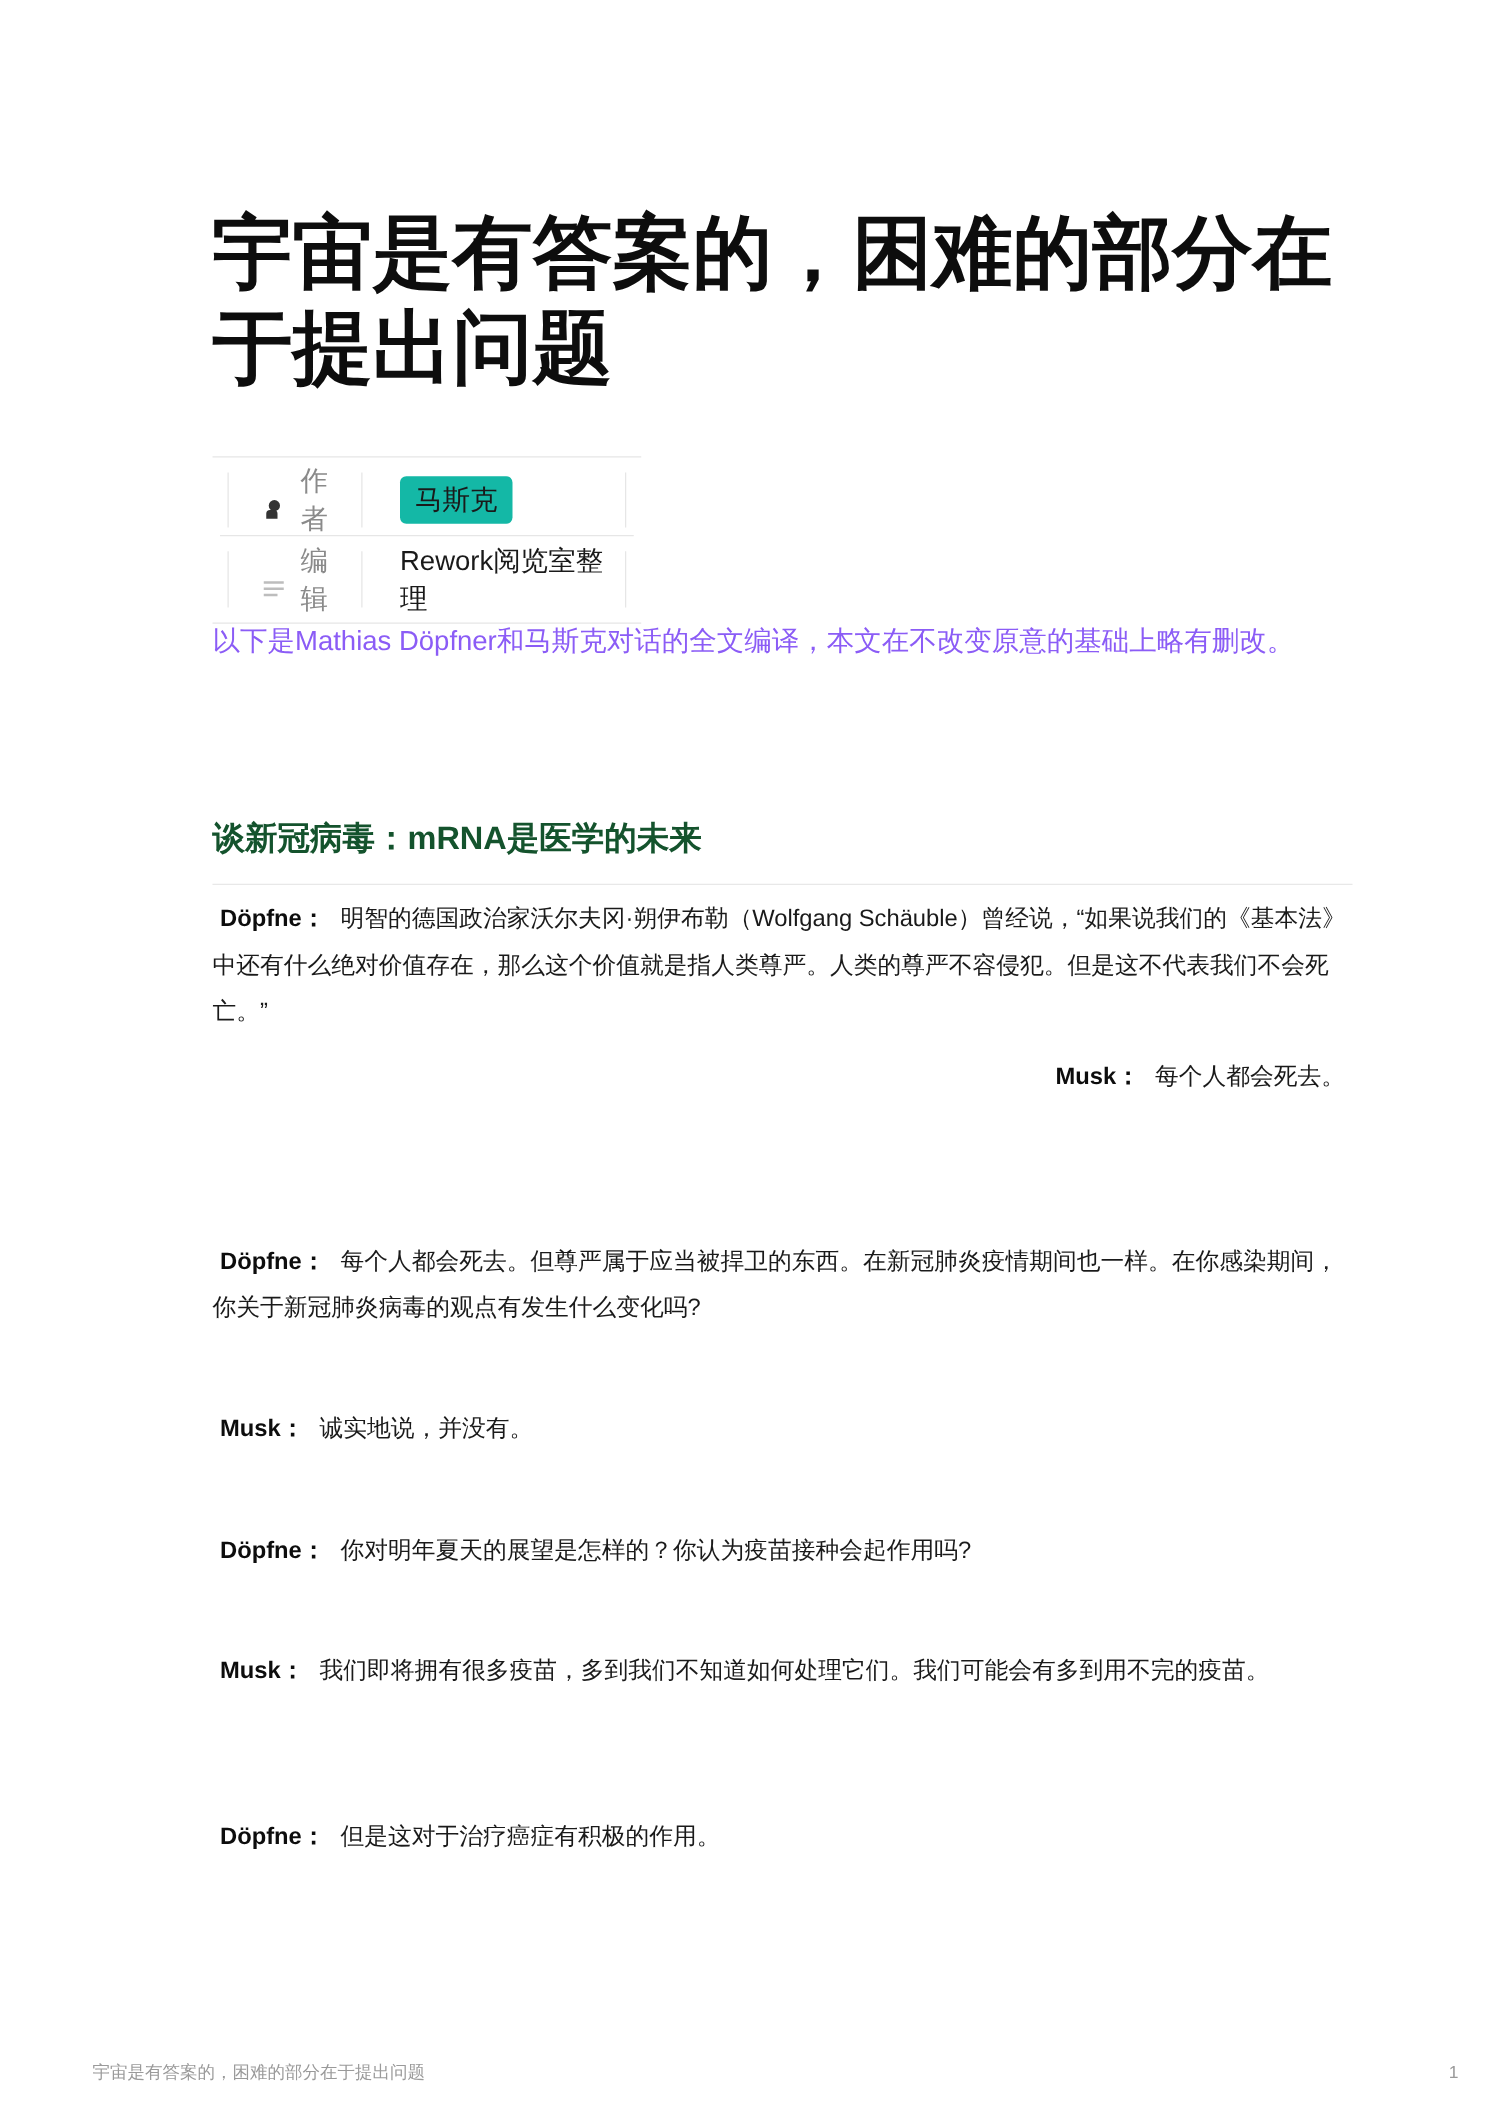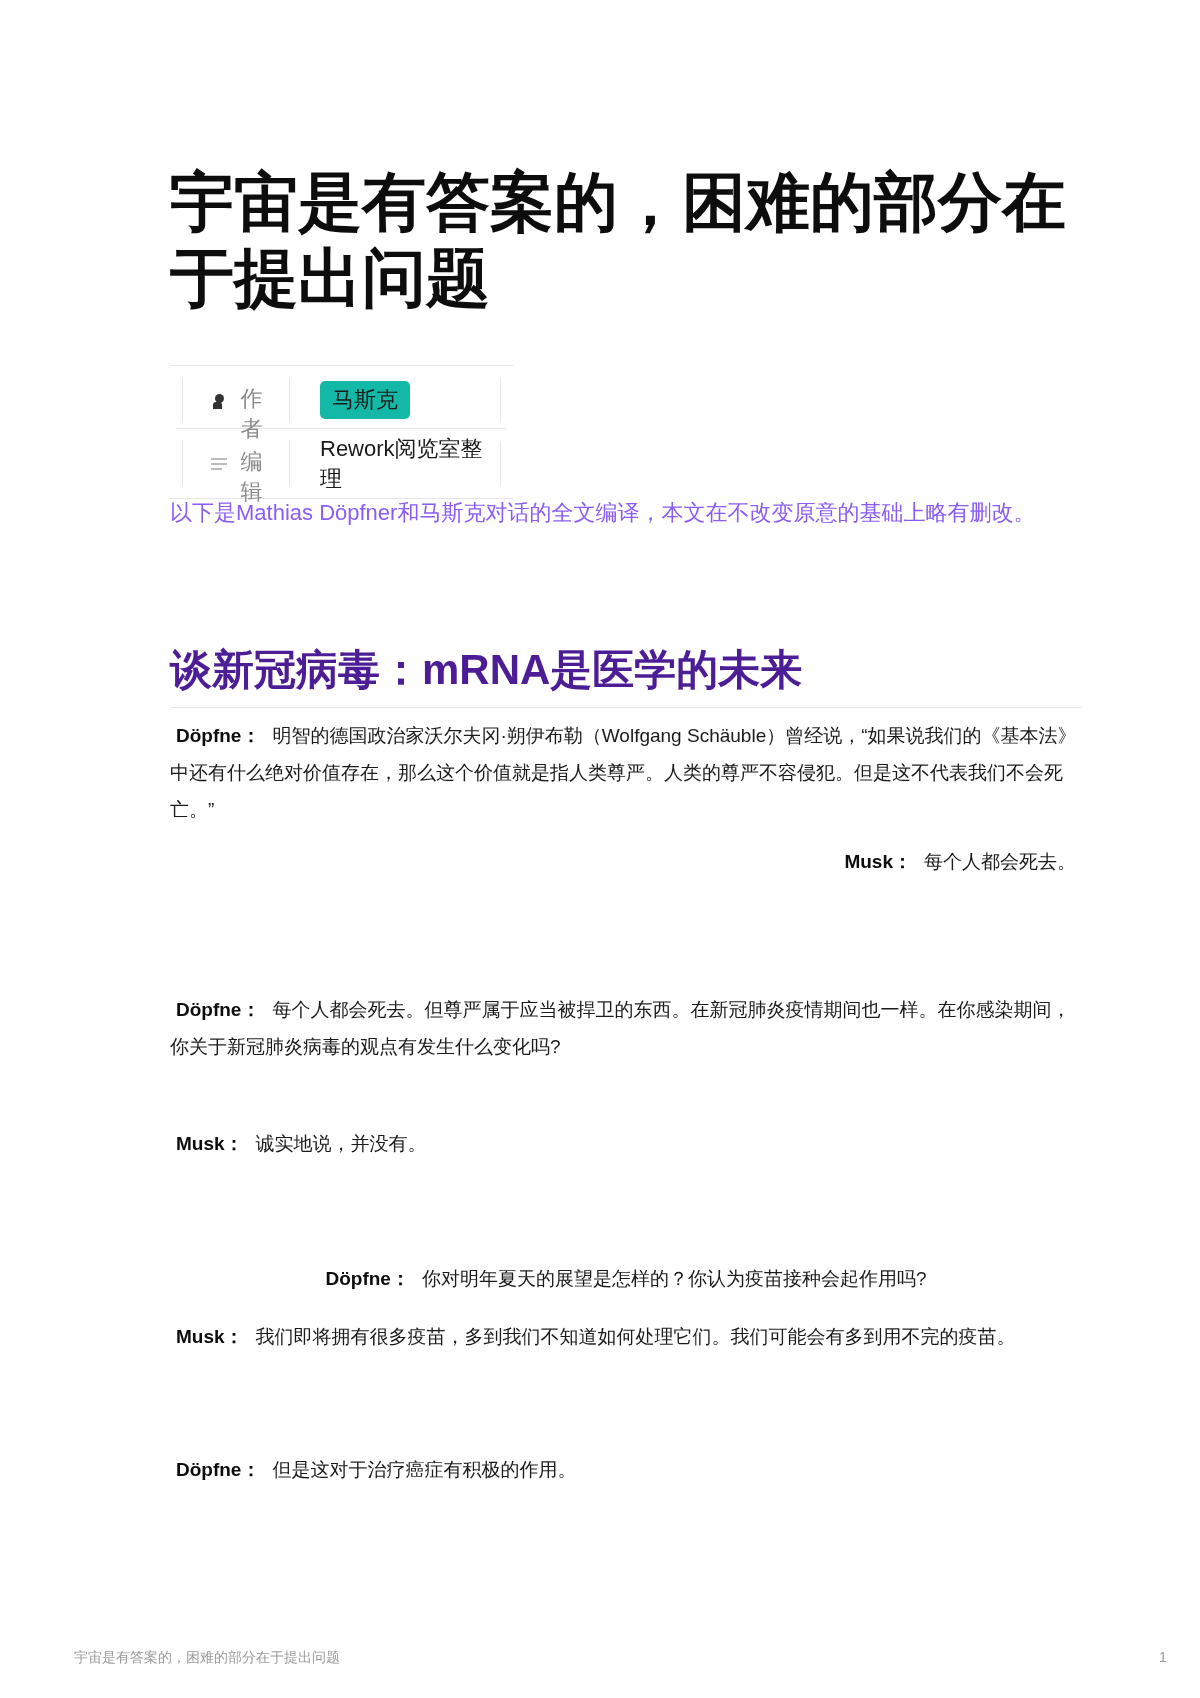--- a/index.html
+++ b/index.html
@@ -49,7 +49,7 @@
     .props-key {
       width: 108px;
       display: flex;
-      align-items: flex-start;
+      align-items: center;
       padding-left: 14px;
       color: #8a8a8a;
       font-size: 22px;

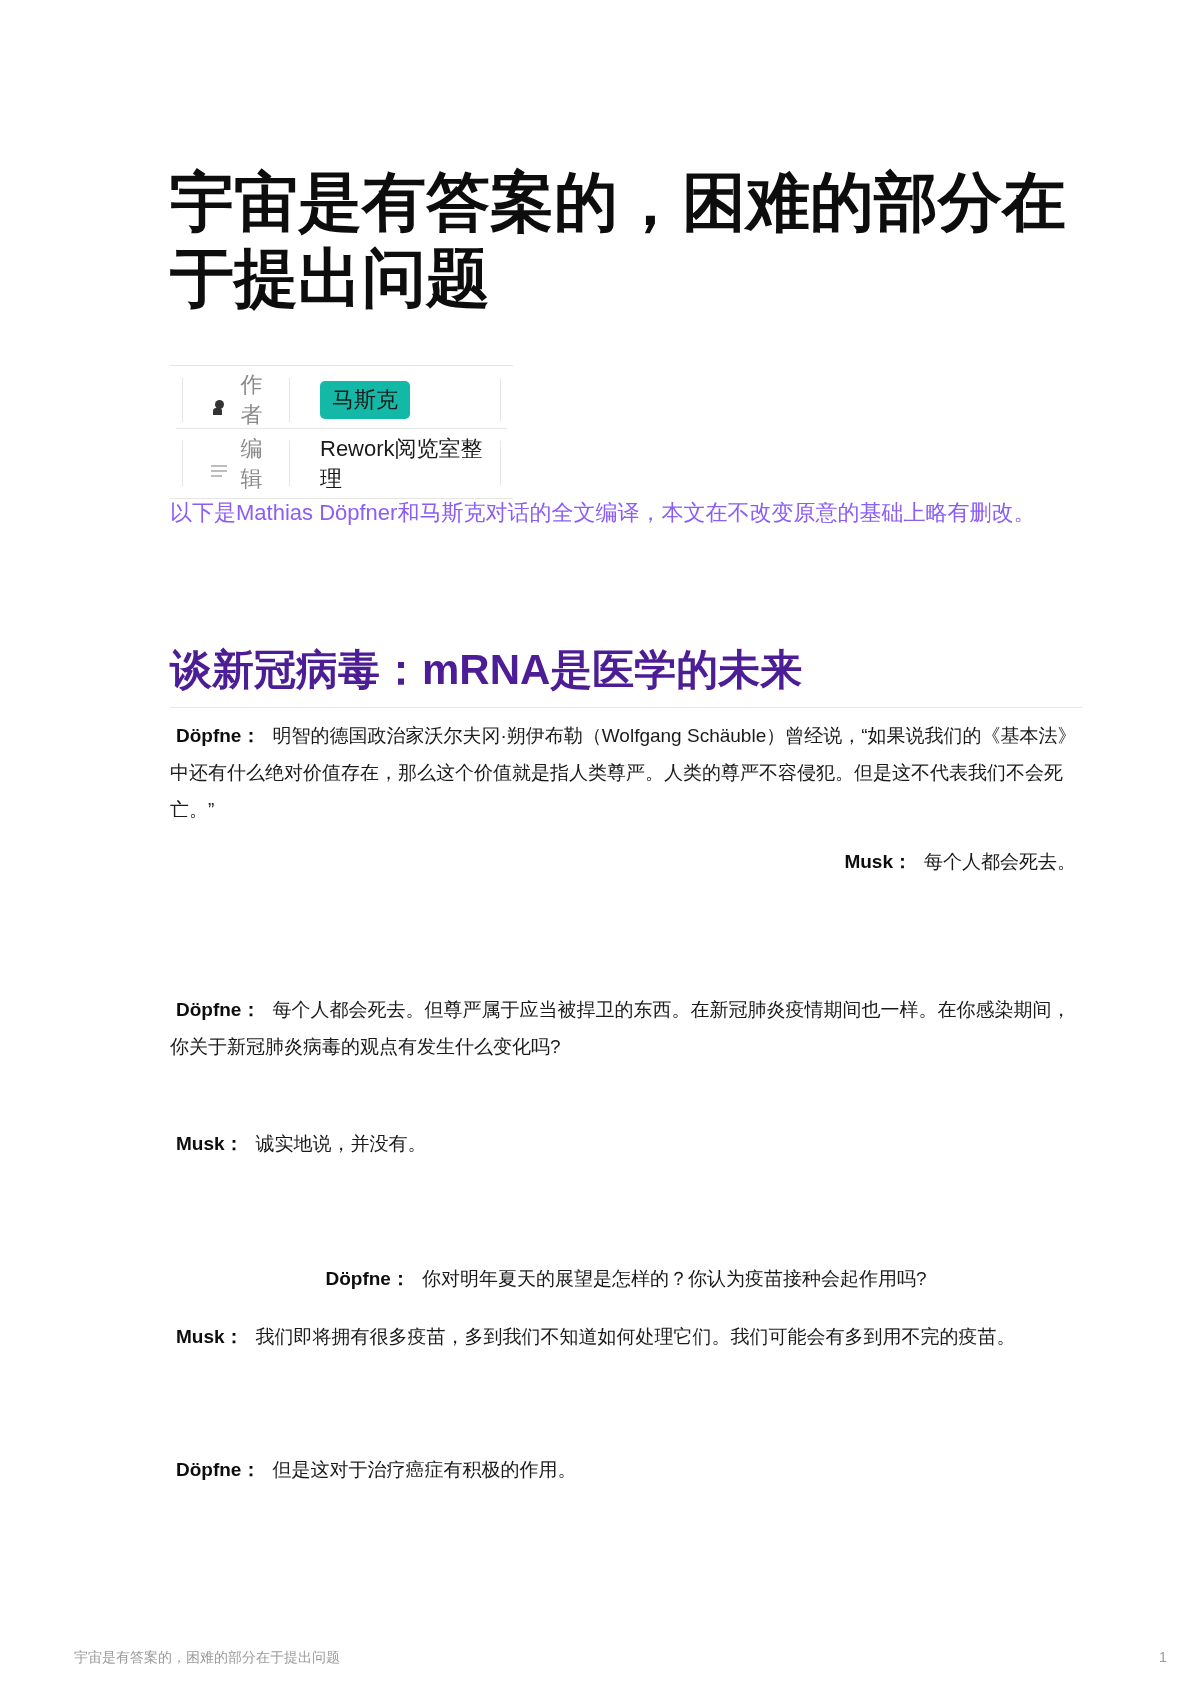--- a/index.html
+++ b/index.html
@@ -104,9 +104,9 @@
       top: 622px;
       left: 0;
       width: 912px;
-      font-size: 42px;
+      font-size: 26px;
       font-weight: 700;
-      color: #4c1d95;
+      color: #14532d;
       line-height: 48px;
     }
     .divider {

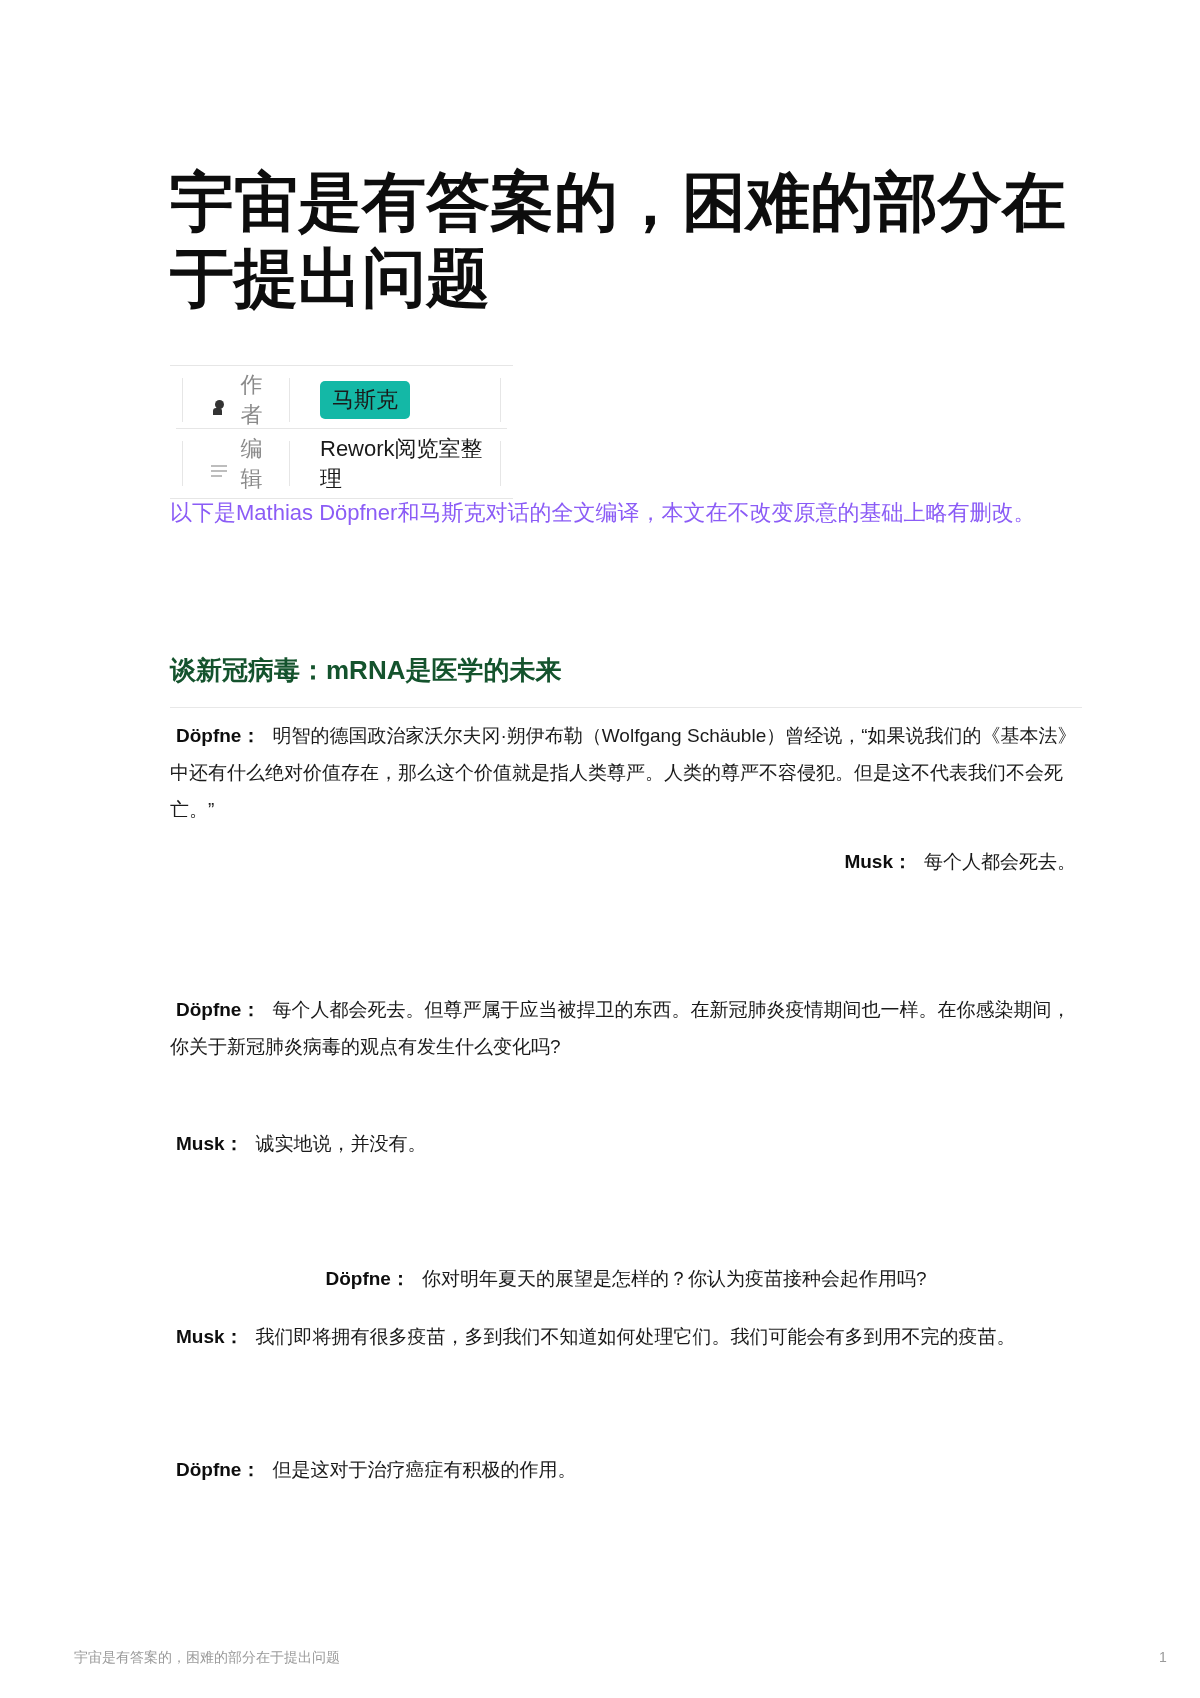--- a/index.html
+++ b/index.html
@@ -200,7 +200,7 @@
     <span class="speaker">Musk：</span><span>诚实地说，并没有。</span>
   </p>
 
-  <p class="para" style="top:1236px;text-align:center;">
+  <p class="para" style="top:1198px;">
     <span class="speaker">Döpfne：</span><span>你对明年夏天的展望是怎样的？你认为疫苗接种会起作用吗?</span>
   </p>
 

